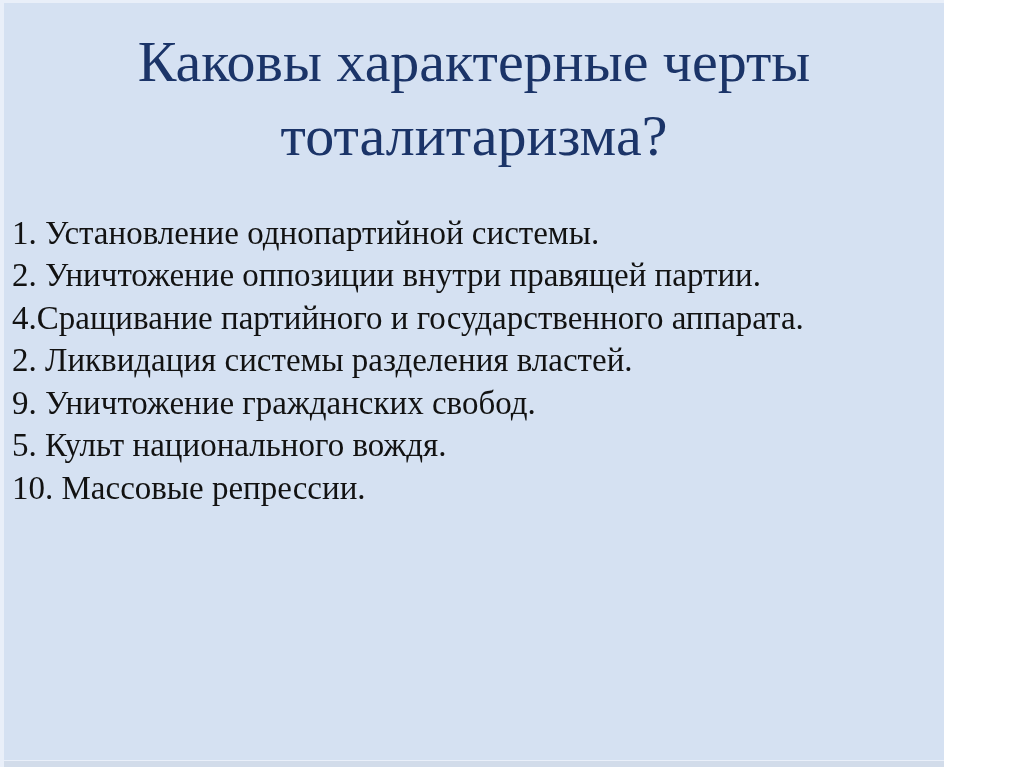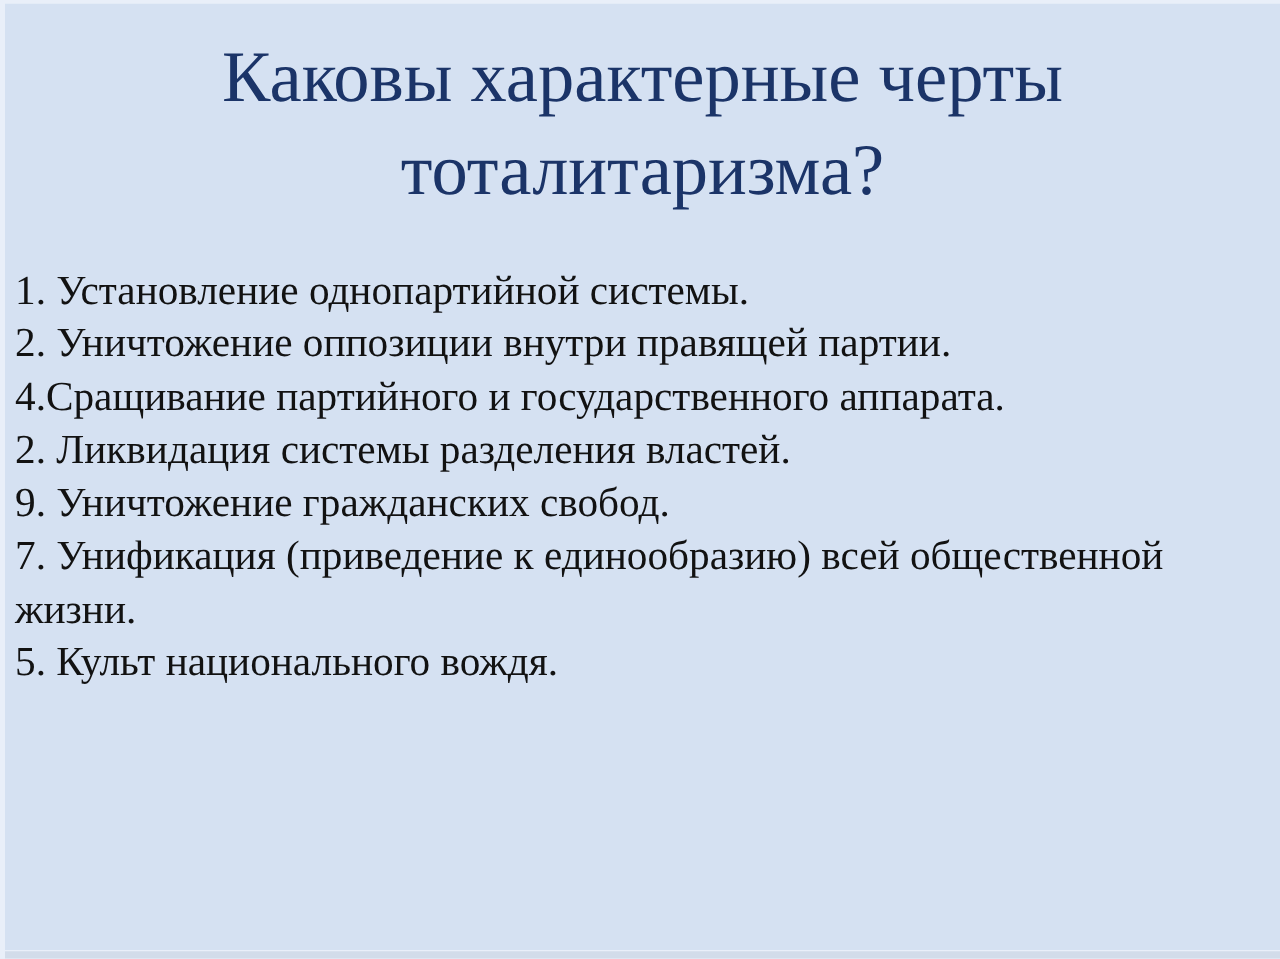--- a/index.html
+++ b/index.html
@@ -9,7 +9,7 @@
   }
   .slide {
     position: relative;
-    width: 1024px;
+    width: 944px;
     height: 767px;
     overflow: hidden;
     background: var(--background, #d5e1f2);

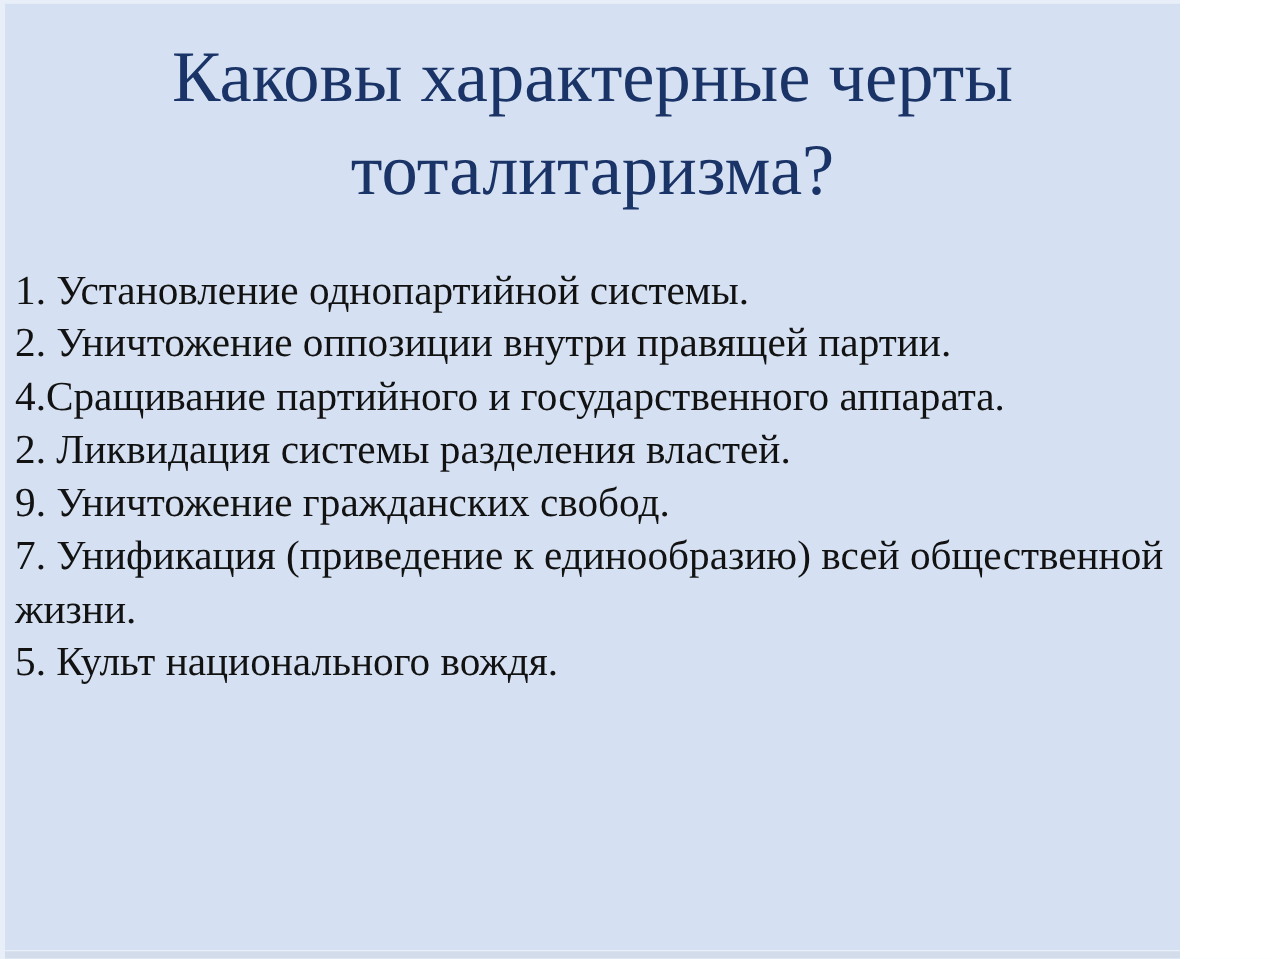--- a/index.html
+++ b/index.html
@@ -64,8 +64,6 @@
     <div class="list-item">4.Сращивание партийного и государственного аппарата.</div>
     <div class="list-item">2. Ликвидация системы разделения властей.</div>
     <div class="list-item">9. Уничтожение гражданских свобод.</div>
-    <div class="list-item">7. Унификация (приведение к единообразию) всей общественной
-жизни.</div>
     <div class="list-item">5. Культ национального вождя.</div>
   </div>
 </div>

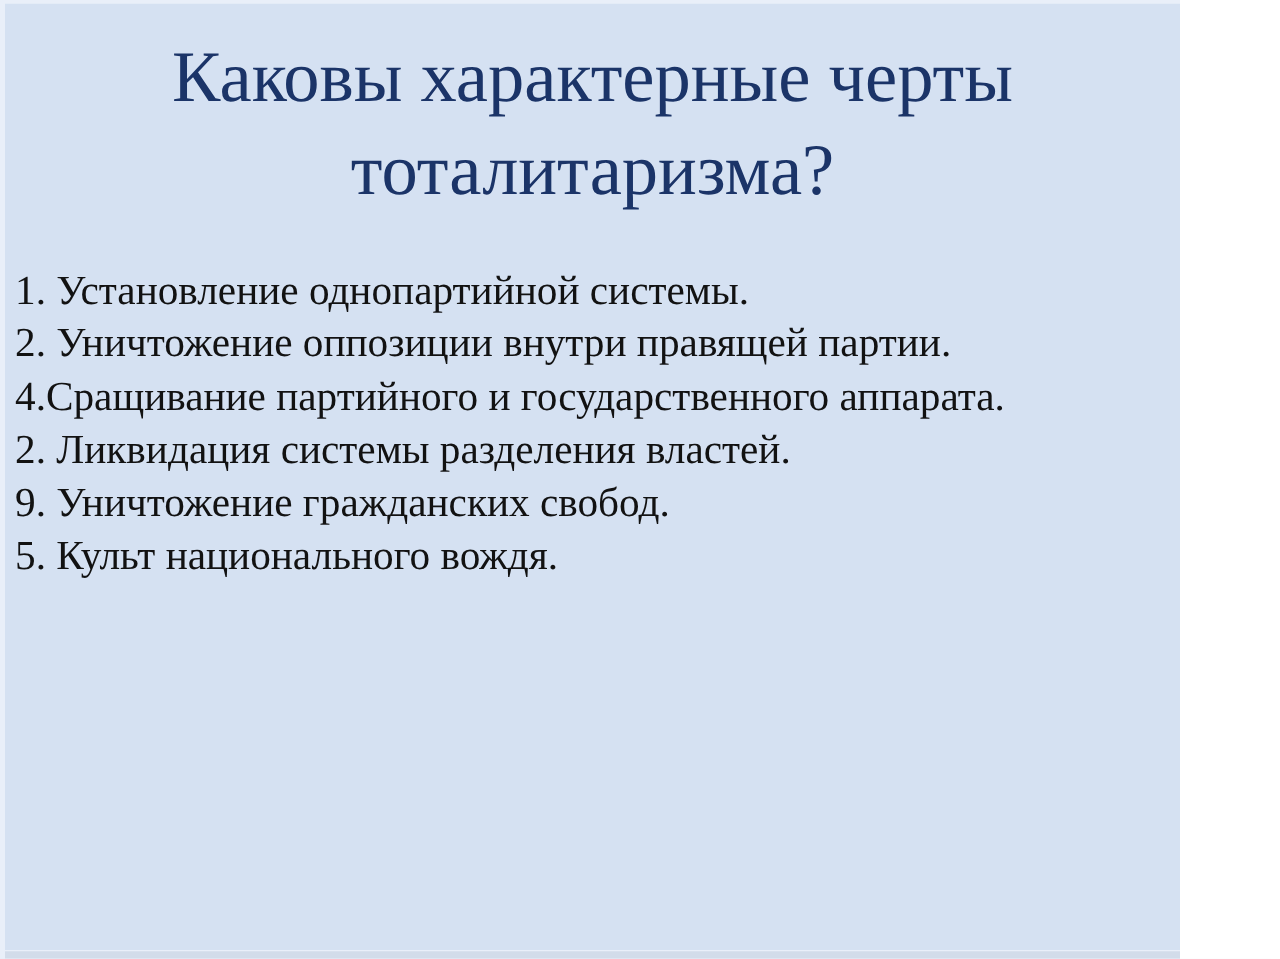--- a/index.html
+++ b/index.html
@@ -65,6 +65,7 @@
     <div class="list-item">2. Ликвидация системы разделения властей.</div>
     <div class="list-item">9. Уничтожение гражданских свобод.</div>
     <div class="list-item">5. Культ национального вождя.</div>
+    <div class="list-item">10. Массовые репрессии.</div>
   </div>
 </div>
 

